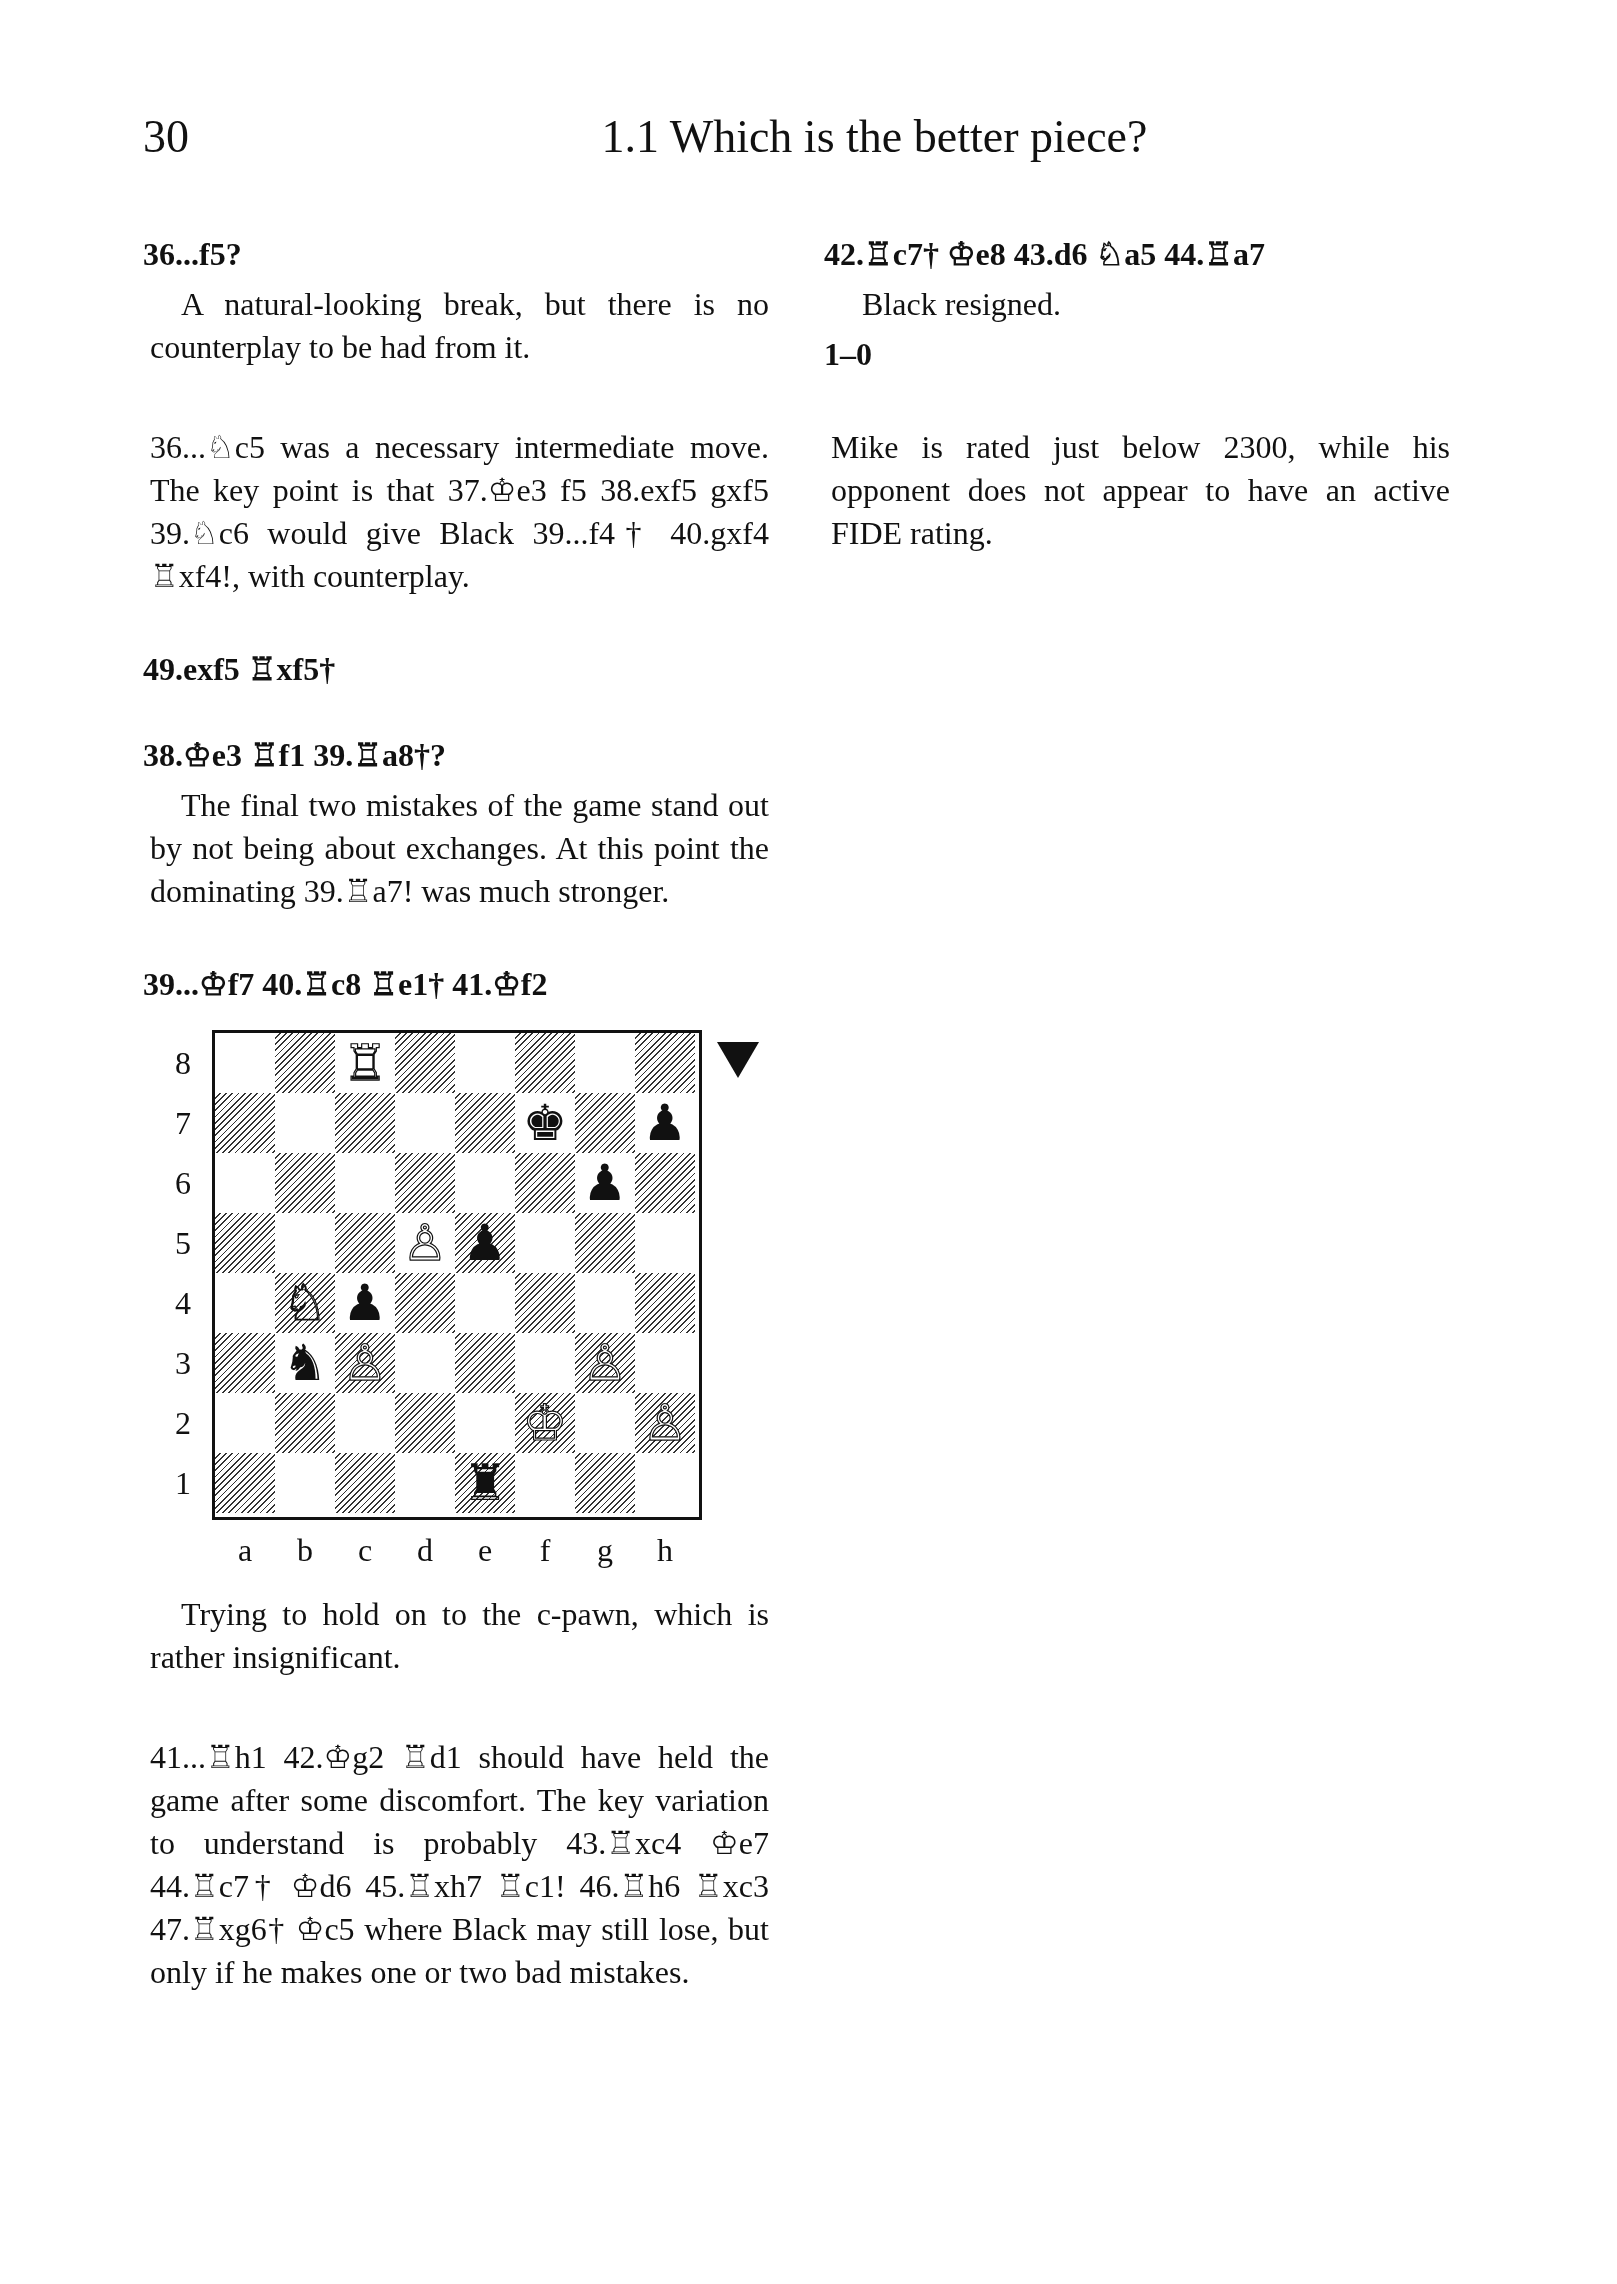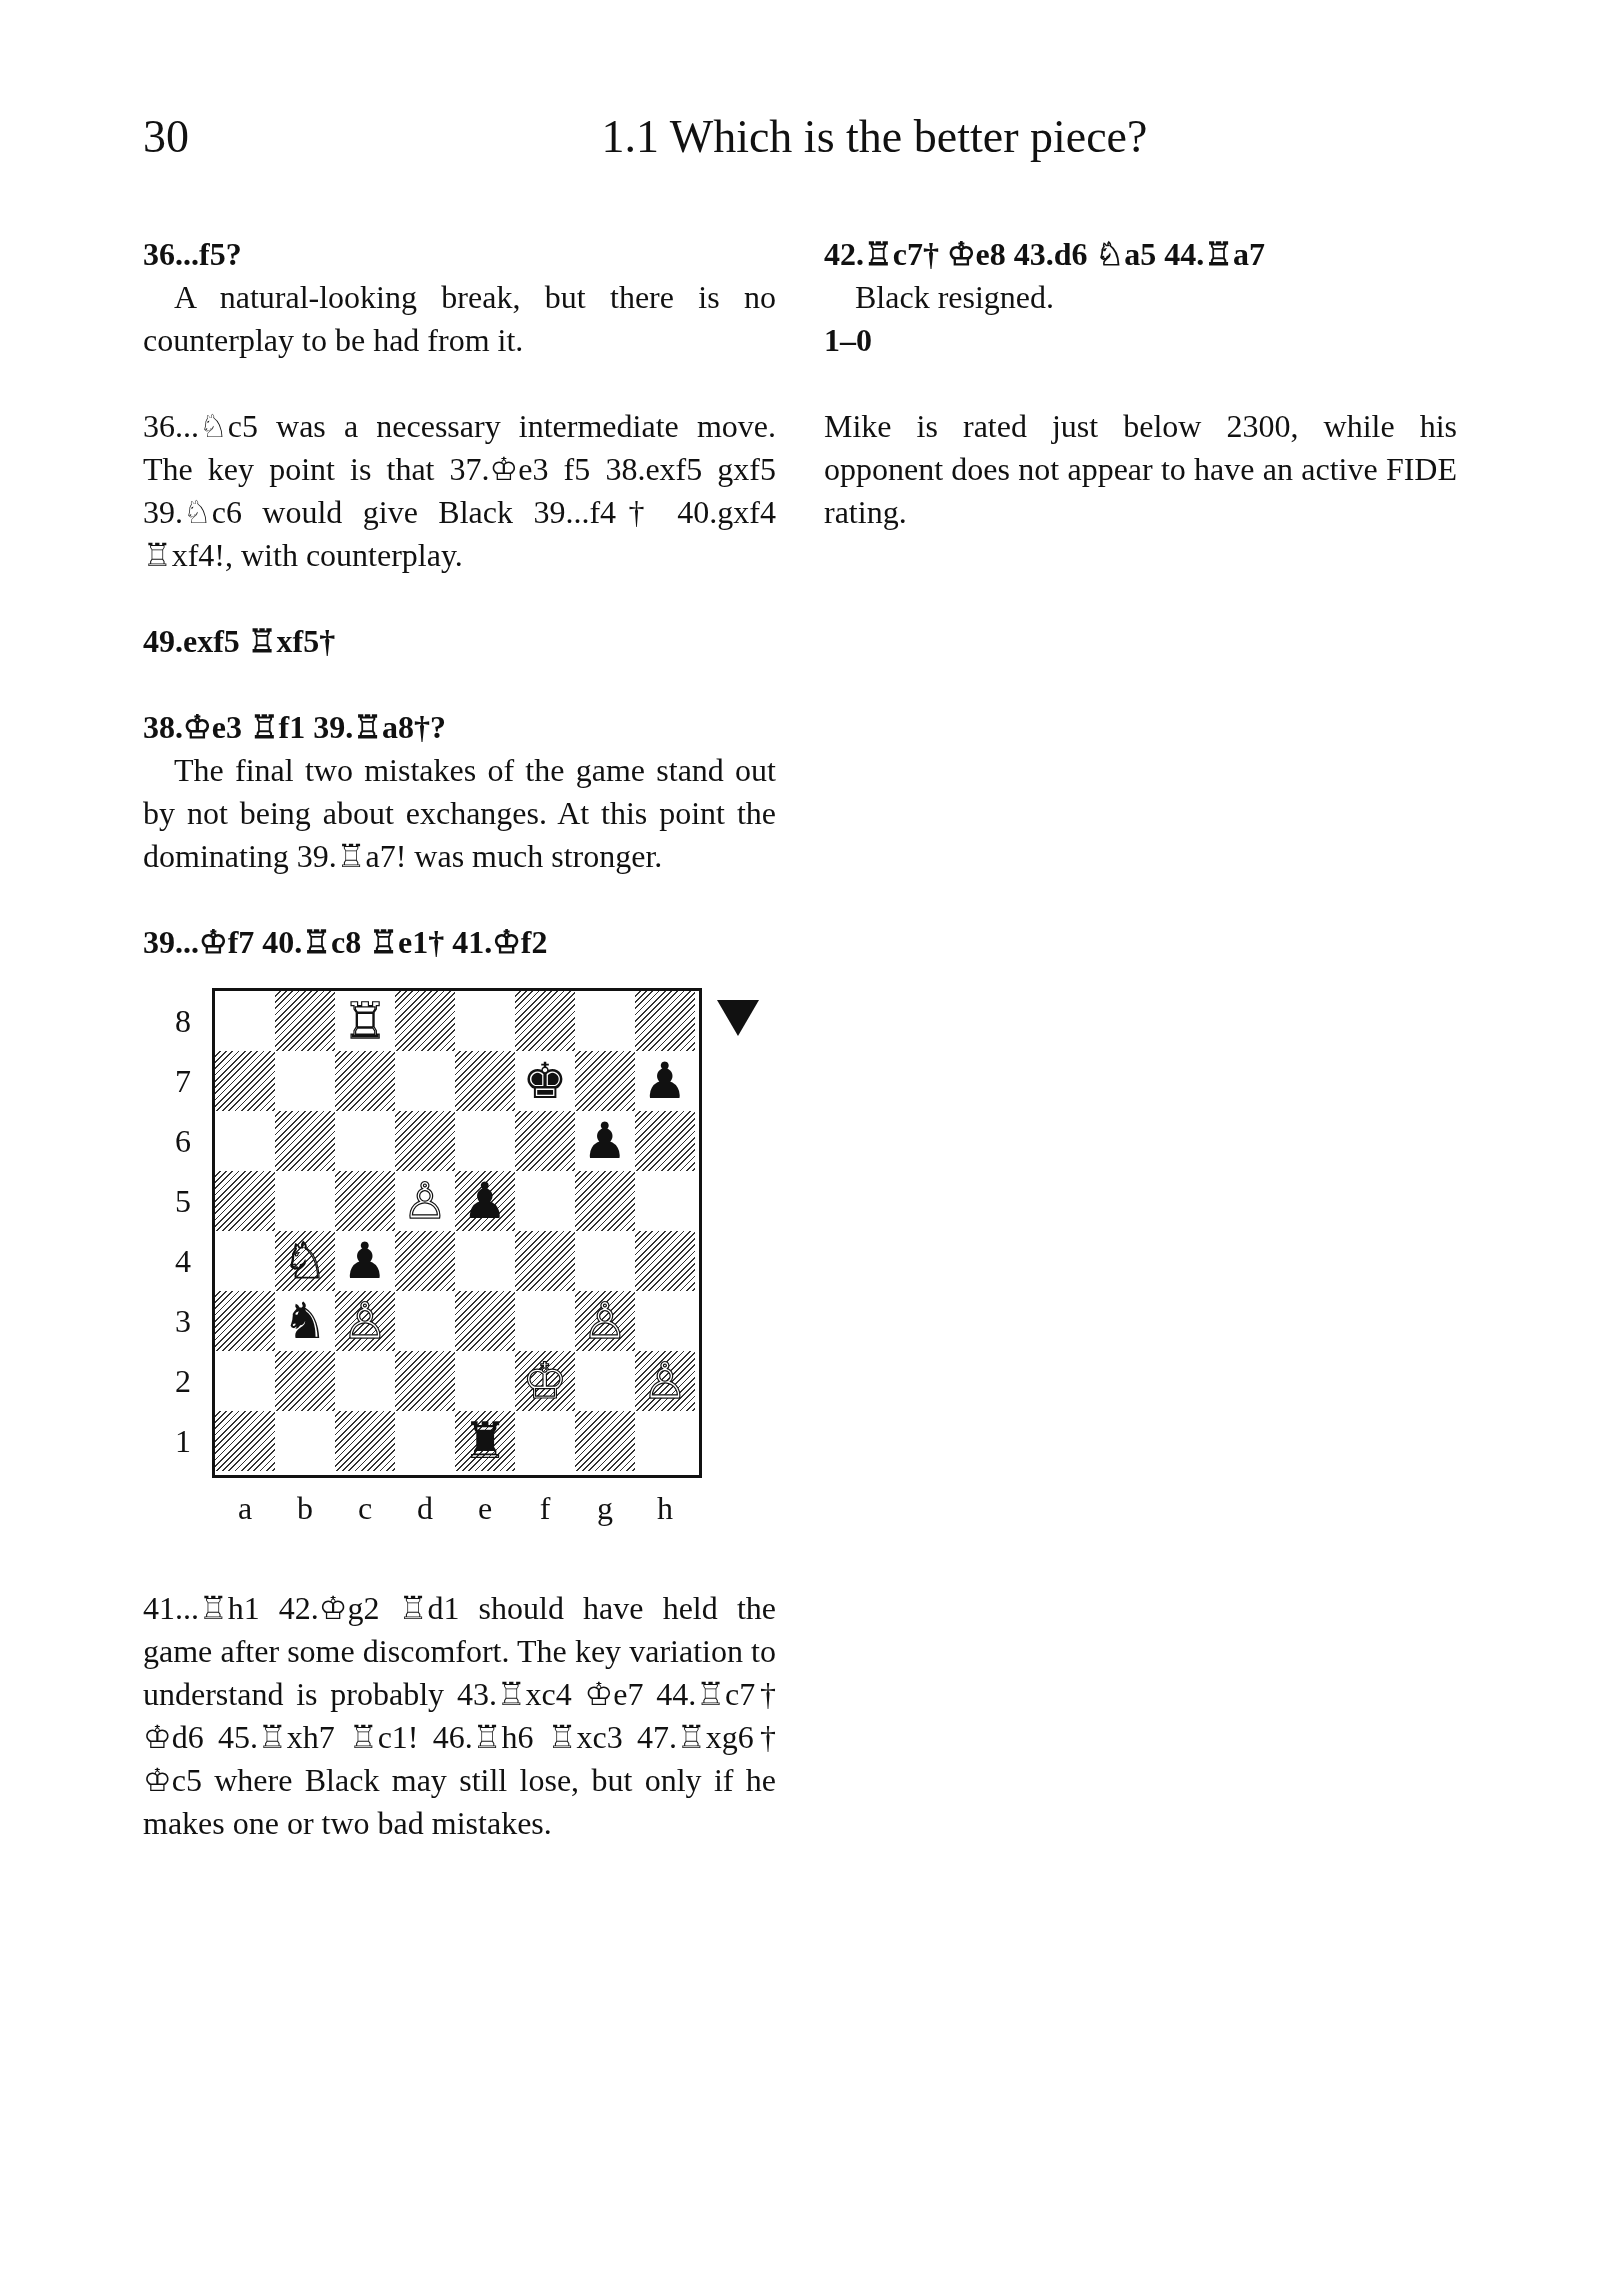--- a/index.html
+++ b/index.html
@@ -20,7 +20,7 @@
   .col-right { left: 824px; width: 633px; }
 
   .moves { font-weight: bold; margin: 0; }
-  .para { margin: 0; text-align: justify; }
+  .para { margin: 7px; text-align: justify; }
   .para.indent { text-indent: 31px; }
   .gap { height: 43px; }
   .result { font-weight: bold; margin: 0; }

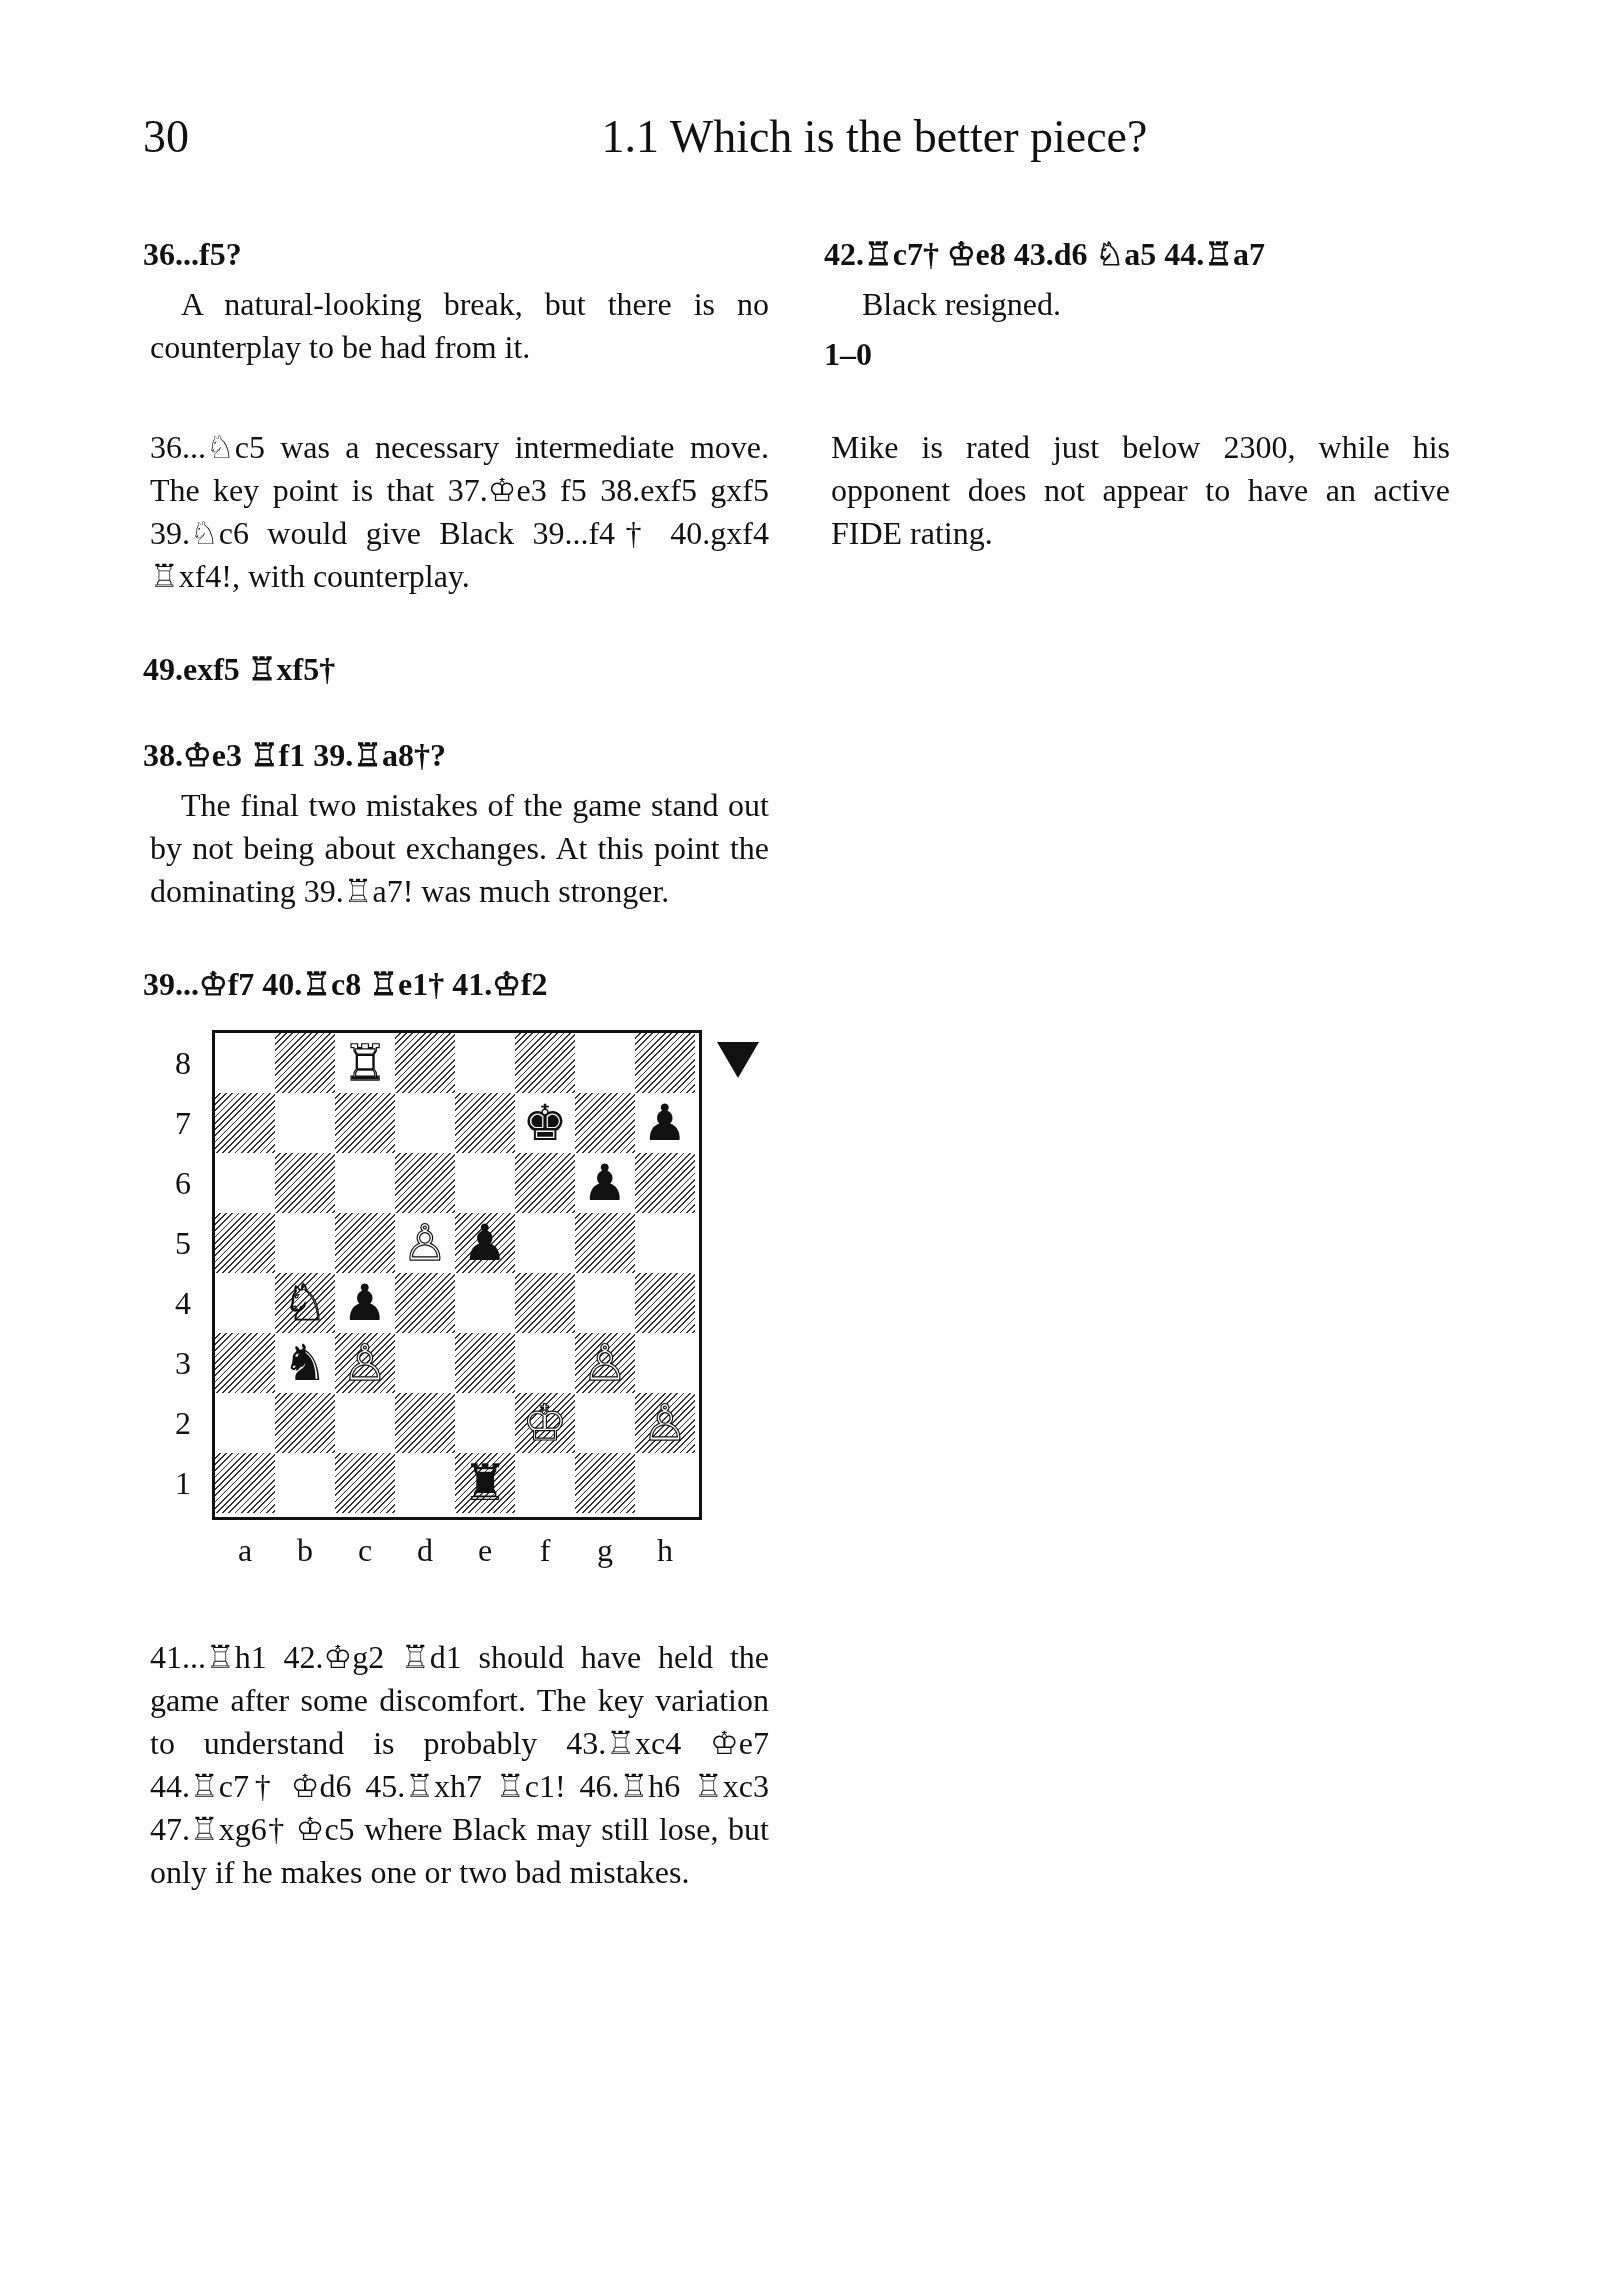--- a/index.html
+++ b/index.html
@@ -190,6 +190,7 @@
     </div>
   </div>
 
+  <p class="para indent">Trying to hold on to the c-pawn, which is rather insignificant.</p>
   <div class="gap"></div>
   <p class="para">41...♖h1 42.♔g2 ♖d1 should have held the game after some discomfort. The key variation to understand is probably 43.♖xc4 ♔e7 44.♖c7† ♔d6 45.♖xh7 ♖c1! 46.♖h6 ♖xc3 47.♖xg6† ♔c5 where Black may still lose, but only if he makes one or two bad mistakes.</p>
 </div>

